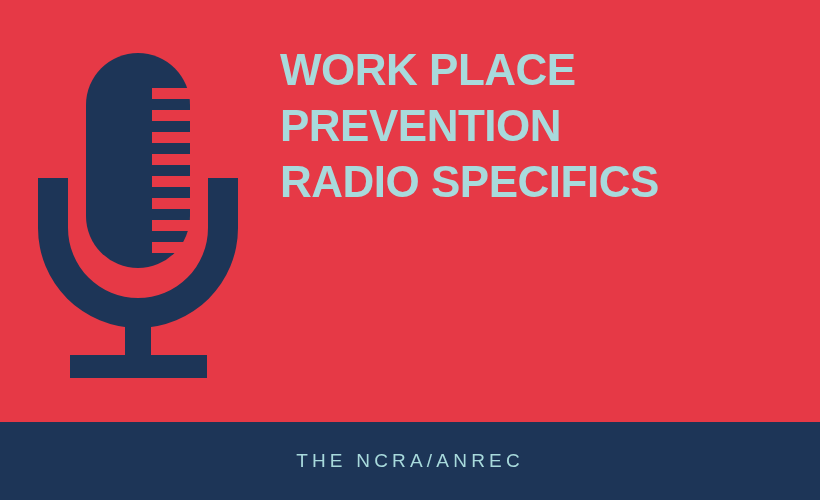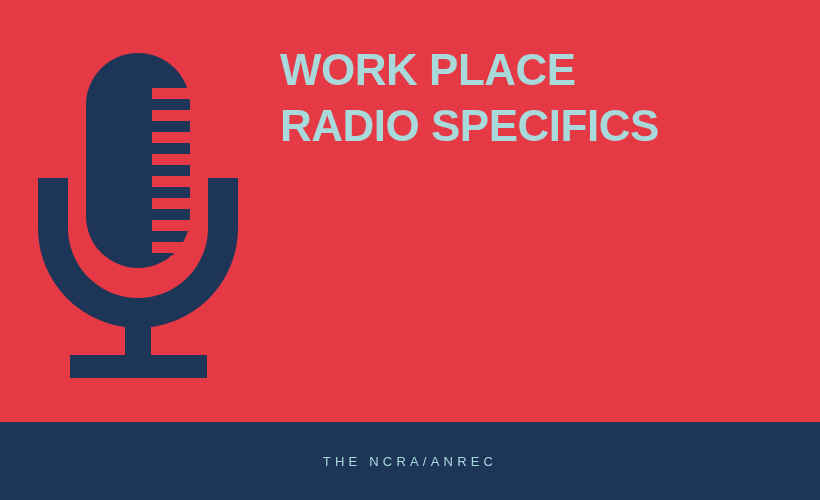--- a/index.html
+++ b/index.html
@@ -101,6 +101,7 @@
 
   <div id="headline">
     <span class="hl-line">WORK PLACE</span>
+    <span class="hl-line">PREVENTION</span>
     <span class="hl-line">RADIO SPECIFICS</span>
   </div>
 

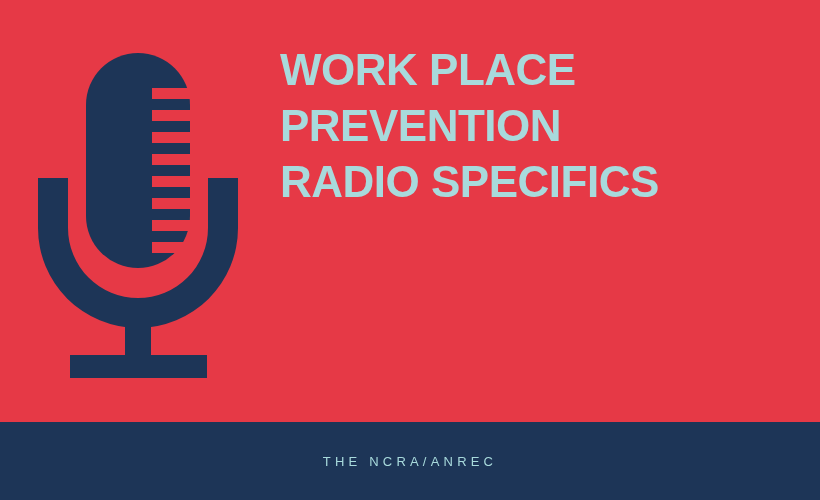--- a/index.html
+++ b/index.html
@@ -63,7 +63,7 @@
   #footer-text {
     color: #A8DADC;
     font-family: "Liberation Sans", sans-serif;
-    font-size: 13px;
+    font-size: 19px;
     font-weight: normal;
     letter-spacing: 4.2px;
     text-transform: uppercase;

